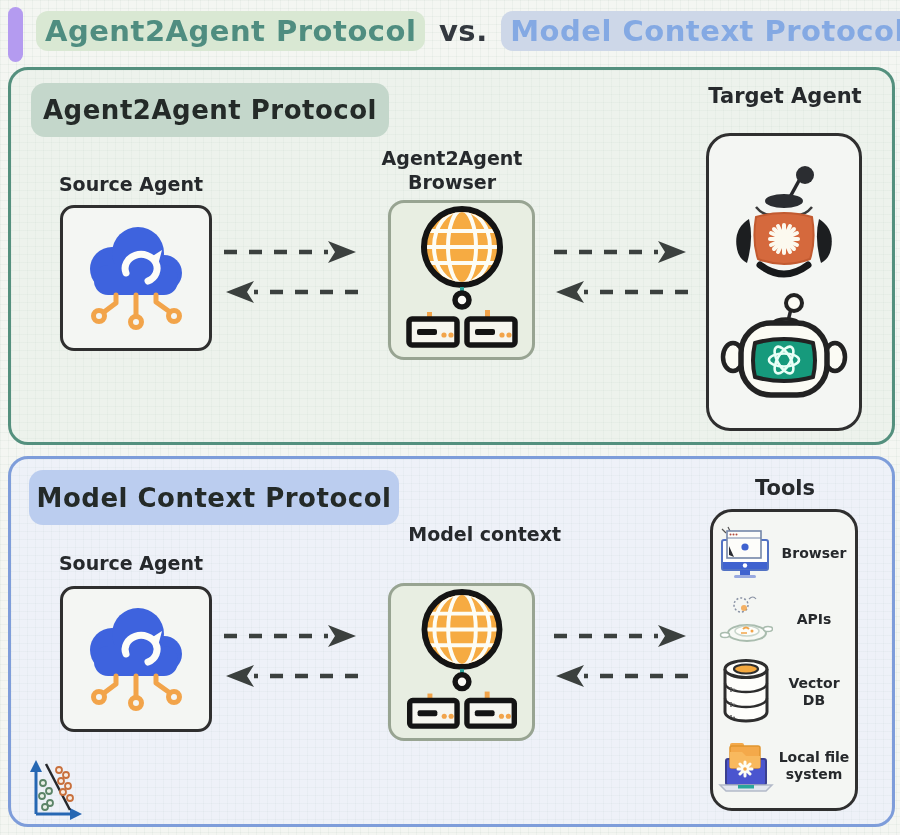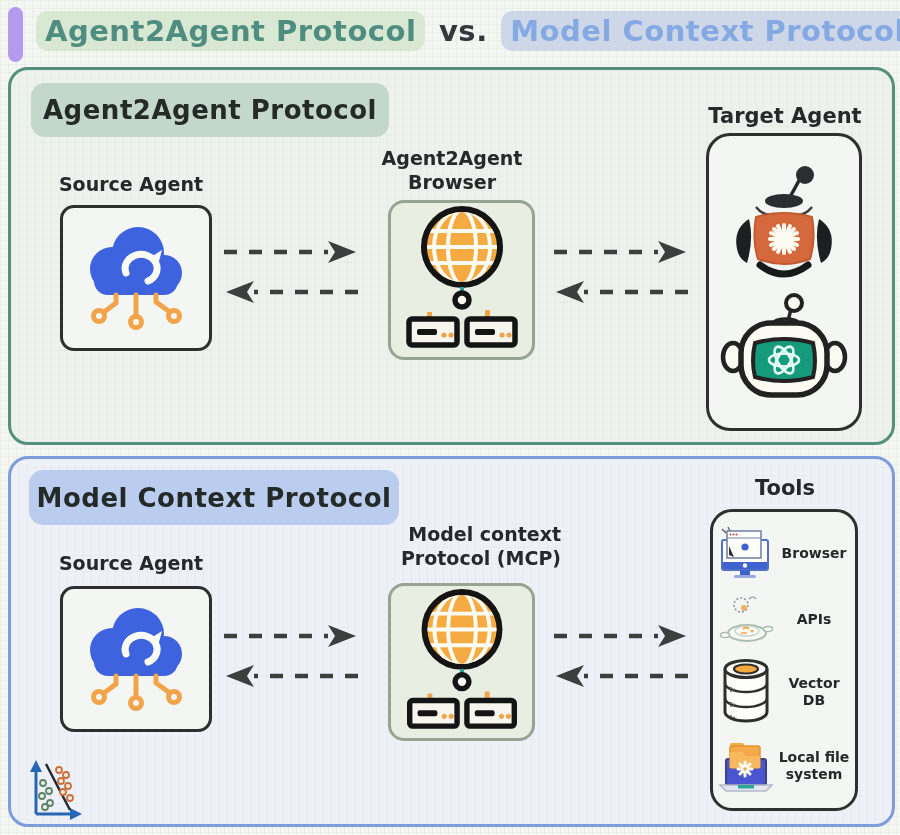--- a/index.html
+++ b/index.html
@@ -37,7 +37,7 @@
   .mid-lbl-a{left:346px;top:77px;width:190px;}
   .mid-box-a{left:377px;top:130px;width:141px;height:154px;}
   .arrows-a2{left:535px;top:160px;}
-  .target-lbl{left:690px;top:33px;width:168px;font-size:21px;}
+  .target-lbl{left:690px;top:13px;width:168px;font-size:21px;}
   .target-box{left:695px;top:63px;width:150px;height:292px;border-radius:24px;flex-direction:column;gap:2px;}
   
   .src-lbl-b{left:30px;top:93px;width:180px;}

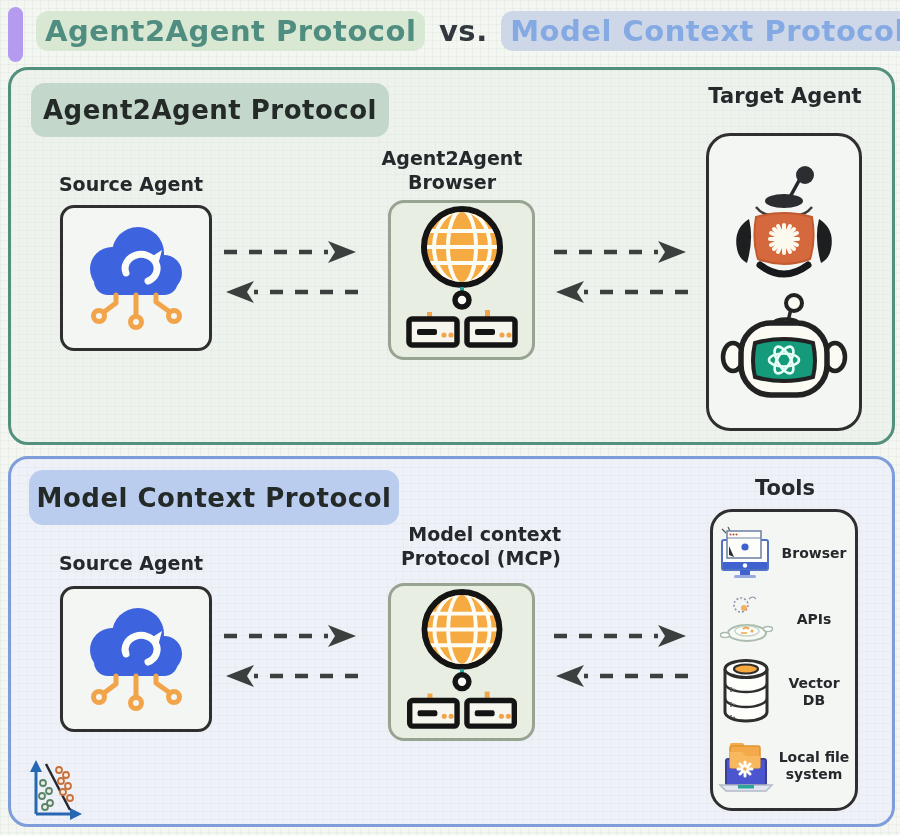--- a/index.html
+++ b/index.html
@@ -221,7 +221,7 @@
       </svg>
     </div>
 
-    <div class="lbl mid-lbl-b"><span>Model context</span><br><span>Protocol (MCP)</span></div>
+    <div class="lbl mid-lbl-b"><span>Model context</span><br></div>
     <div class="box mid-box mid-box-b">
       <span>
         <svg width="122" height="148" viewBox="0 0 118 150">

